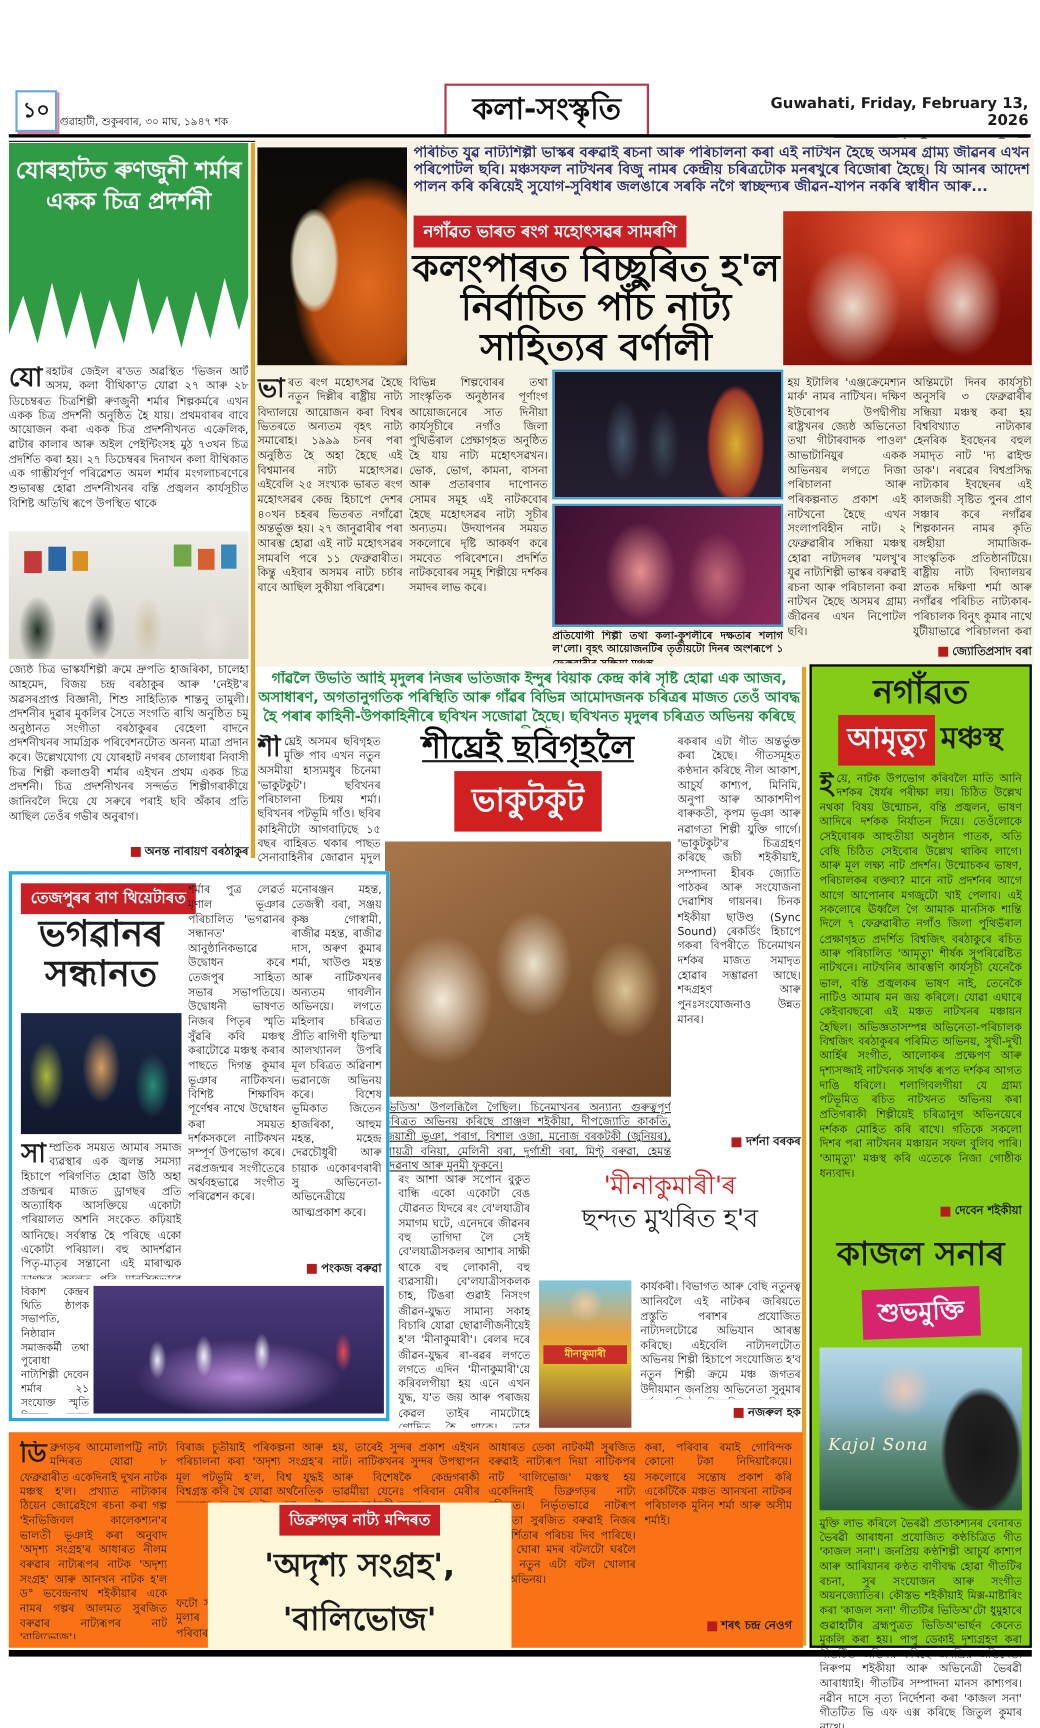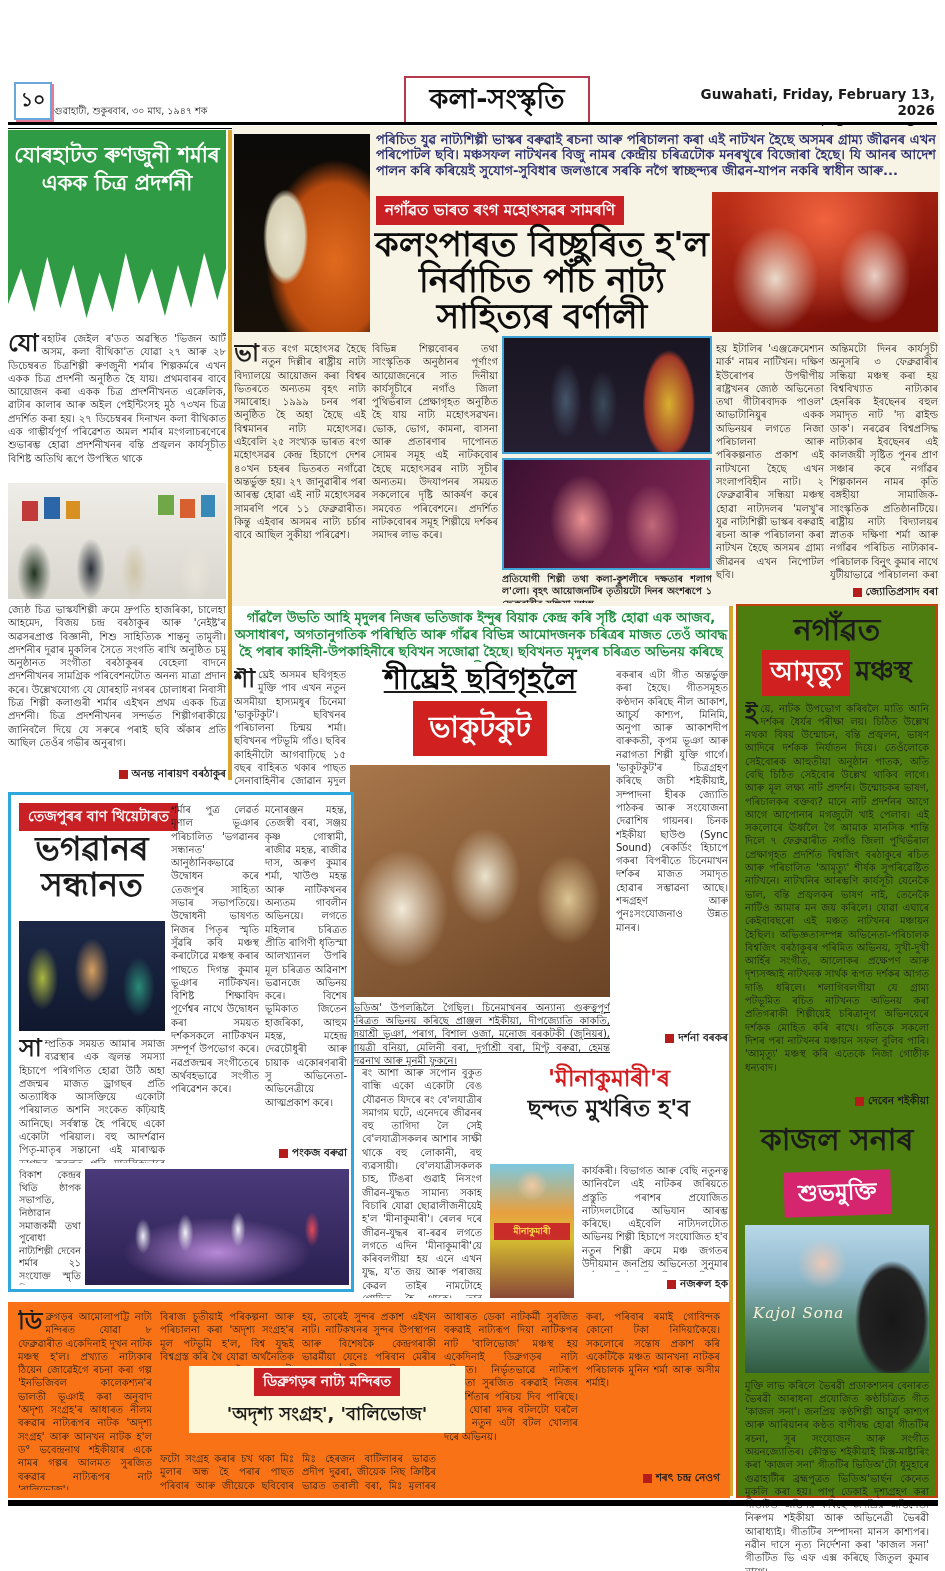--- a/index.html
+++ b/index.html
@@ -35,7 +35,7 @@
   .redbox-h{display:inline-block;background:#d0201f;color:#fff;font-weight:bold;padding:3px 16px;}
   .pinkbox-h{display:inline-block;background:#d4256e;color:#fff;font-weight:bold;padding:3px 14px;transform:rotate(-2deg);}
   .blue-box{border:3px solid #2ea8dc;background:#fff;box-sizing:border-box;}
-  .pink-box{border:2px solid #c2410c;background:#4d7c0f;box-sizing:border-box;}
+  .pink-box{border:2px solid #000000;background:#84cc16;box-sizing:border-box;}
   .yellow-box{background:#f97316;box-sizing:border-box;}
   .meena-red{color:#d21d20;}
   

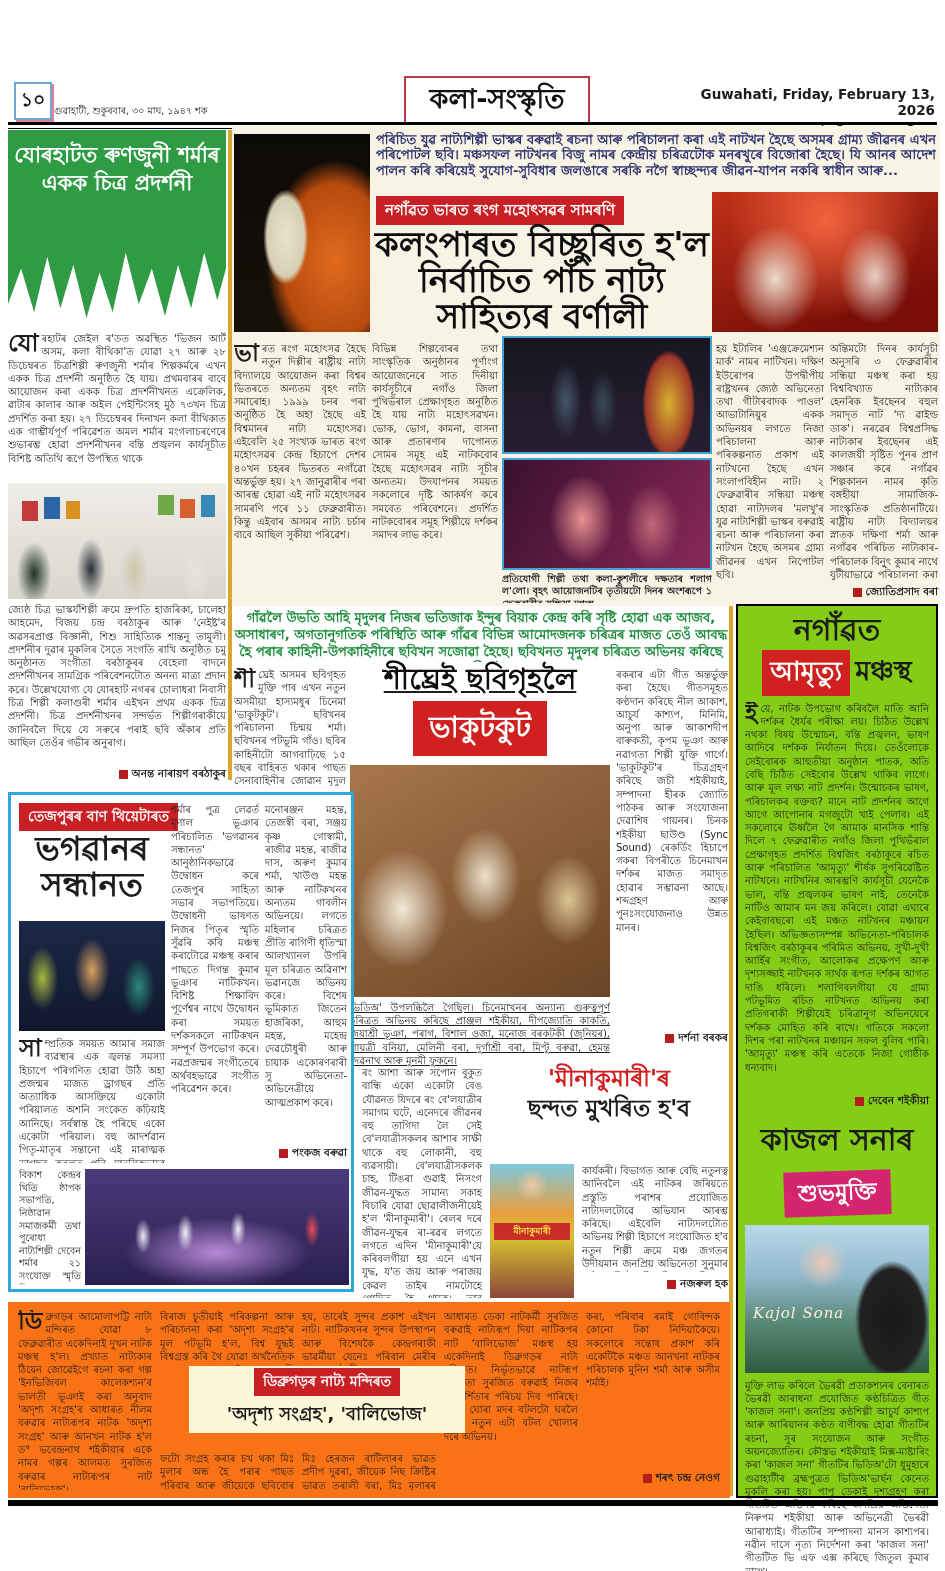--- a/index.html
+++ b/index.html
@@ -191,7 +191,7 @@
   </div>
 
   <div class="abs body-txt" style="left:362px;top:1066px;width:120px;height:232px;">ৰং আশা আৰু সপোন বুকুত বান্ধি একো একোটা বেঙ যৌৱনত যিদৰে ৰং বে'লযাত্ৰীৰ সমাগম ঘটে, এনেদৰে জীৱনৰ বহু তাগিদা লৈ সেই বে'লযাত্ৰীসকলৰ আশাৰ সাক্ষী থাকে বহু লোকানী, বহু ব্যৱসায়ী। বে'লযাত্ৰীসকলক চাহ, টিঙৰা গুৱাই নিসংগ জীৱন-যুদ্ধত সামান্য সকাহ বিচাৰি যোৱা ছোৱালীজনীয়েই হ'ল 'মীনাকুমাৰী'। ৰেলৰ দৰে জীৱন-যুদ্ধৰ ৰা-ৰৱৰ লগতে লগতে এদিন 'মীনাকুমাৰী'য়ে কৰিবলগীয়া হয় এনে এখন যুদ্ধ, য'ত জয় আৰু পৰাজয় কেৱল তাইৰ নামটোহে গোদিত হৈ থাকে। তাৰ পাছতো যুদ্ধখন চলাই যায় 'মীনাকুমাৰী'য়ে। সেই যুদ্ধৰ গীত গাই আৰাহন থিয়েটাৰে ২০২৬-২৭ নাট্যবৰ্ষত মঞ্চস্থ কৰিবলৈ সাজু হৈছে এখন ব্যতিক্ৰমধৰ্মী কাহিনীৰ সামাজিক নাট।</div>
-  <div class="abs" style="left:488px;top:1064px;width:242px;text-align:center;font-weight:bold;font-size:23px;line-height:1.3;">
+  <div class="abs" style="left:488px;top:1064px;width:242px;text-align:center;font-weight:normal;font-size:23px;line-height:1.3;">
     <div class="meena-red">'মীনাকুমাৰী'ৰ</div>
     <div>ছন্দত মুখৰিত হ'ব</div>
   </div>

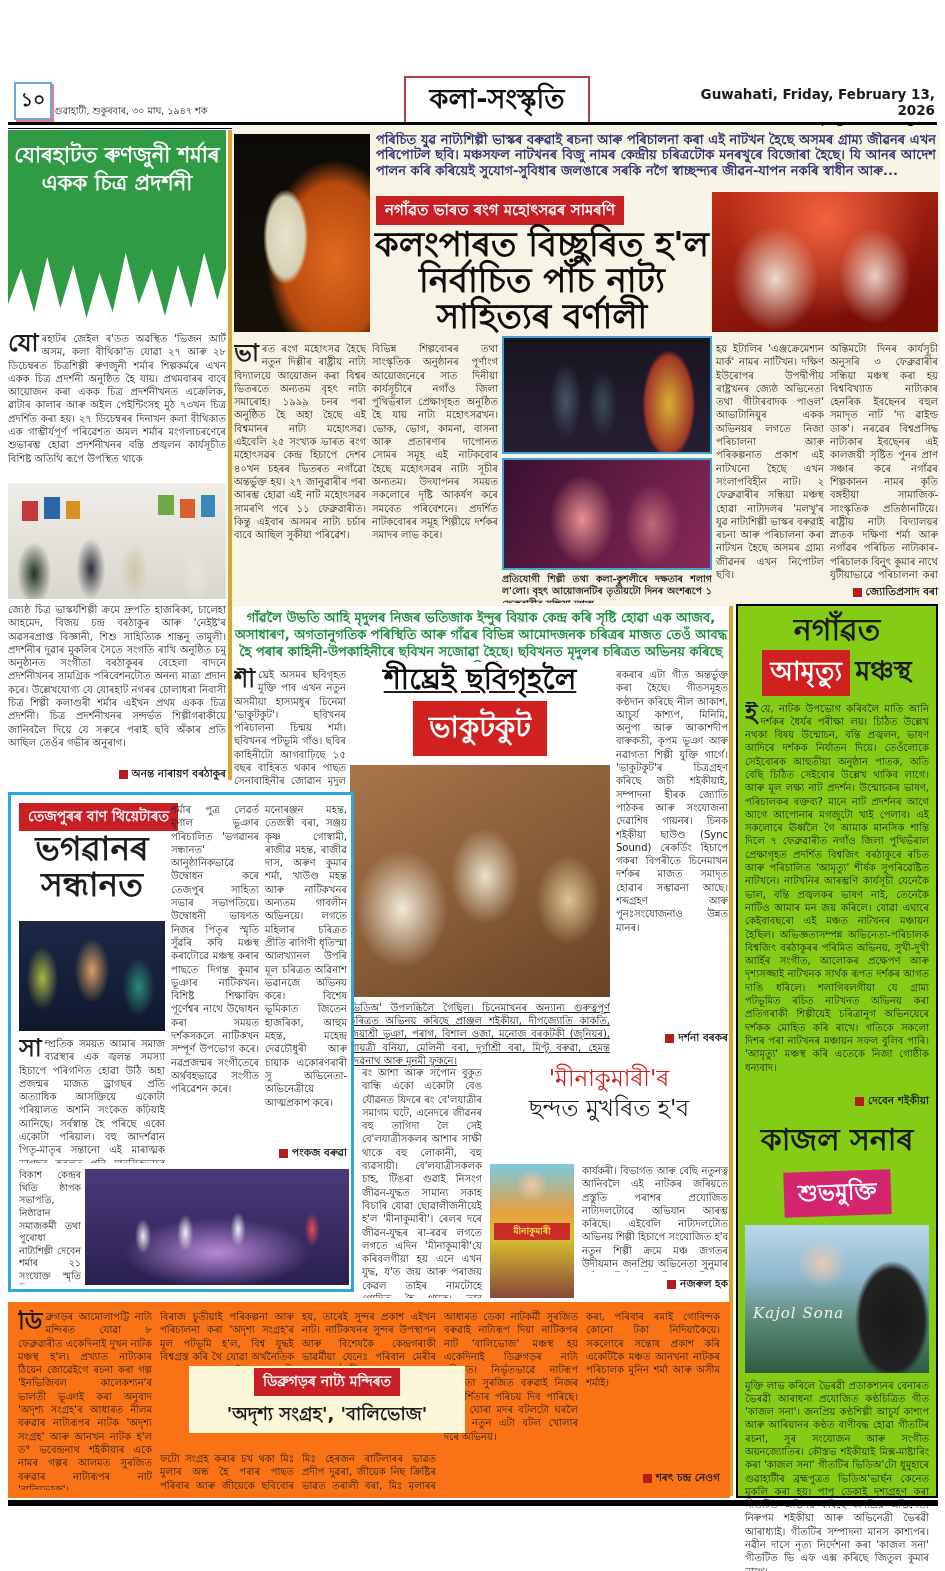--- a/index.html
+++ b/index.html
@@ -214,7 +214,7 @@
     <div class="abs body-txt" style="left:578px;top:8px;width:134px;height:158px;">কৰা, পৰিবাৰ ৰমাই গোবিন্দক কোনো টকা নিদিয়াকৈয়ে। সকলোৰে সন্তোষ প্ৰকাশ কৰি একেটিকৈ মঞ্চত আনখনা নাটকৰ পৰিচালক মুনিন শৰ্মা আৰু অসীম শৰ্মাই।</div>
     <div class="abs" style="left:156px;top:64px;width:276px;background:#fcf7d8;text-align:center;padding:2px 0;margin-left:25px;">
       <span class="kicker" style="font-size:14px;">ডিব্ৰুগড়ৰ নাট্য মন্দিৰত</span>
-      <div style="font-size:18px;font-weight:bold;margin-top:4px;">'অদৃশ্য সংগ্ৰহ', 'বালিভোজ'</div>
+      <div style="font-size:29px;font-weight:bold;margin-top:4px;">'অদৃশ্য সংগ্ৰহ', 'বালিভোজ'</div>
     </div>
     <div class="abs byline" style="left:578px;top:168px;width:134px;">
       <span class="sq"></span>

